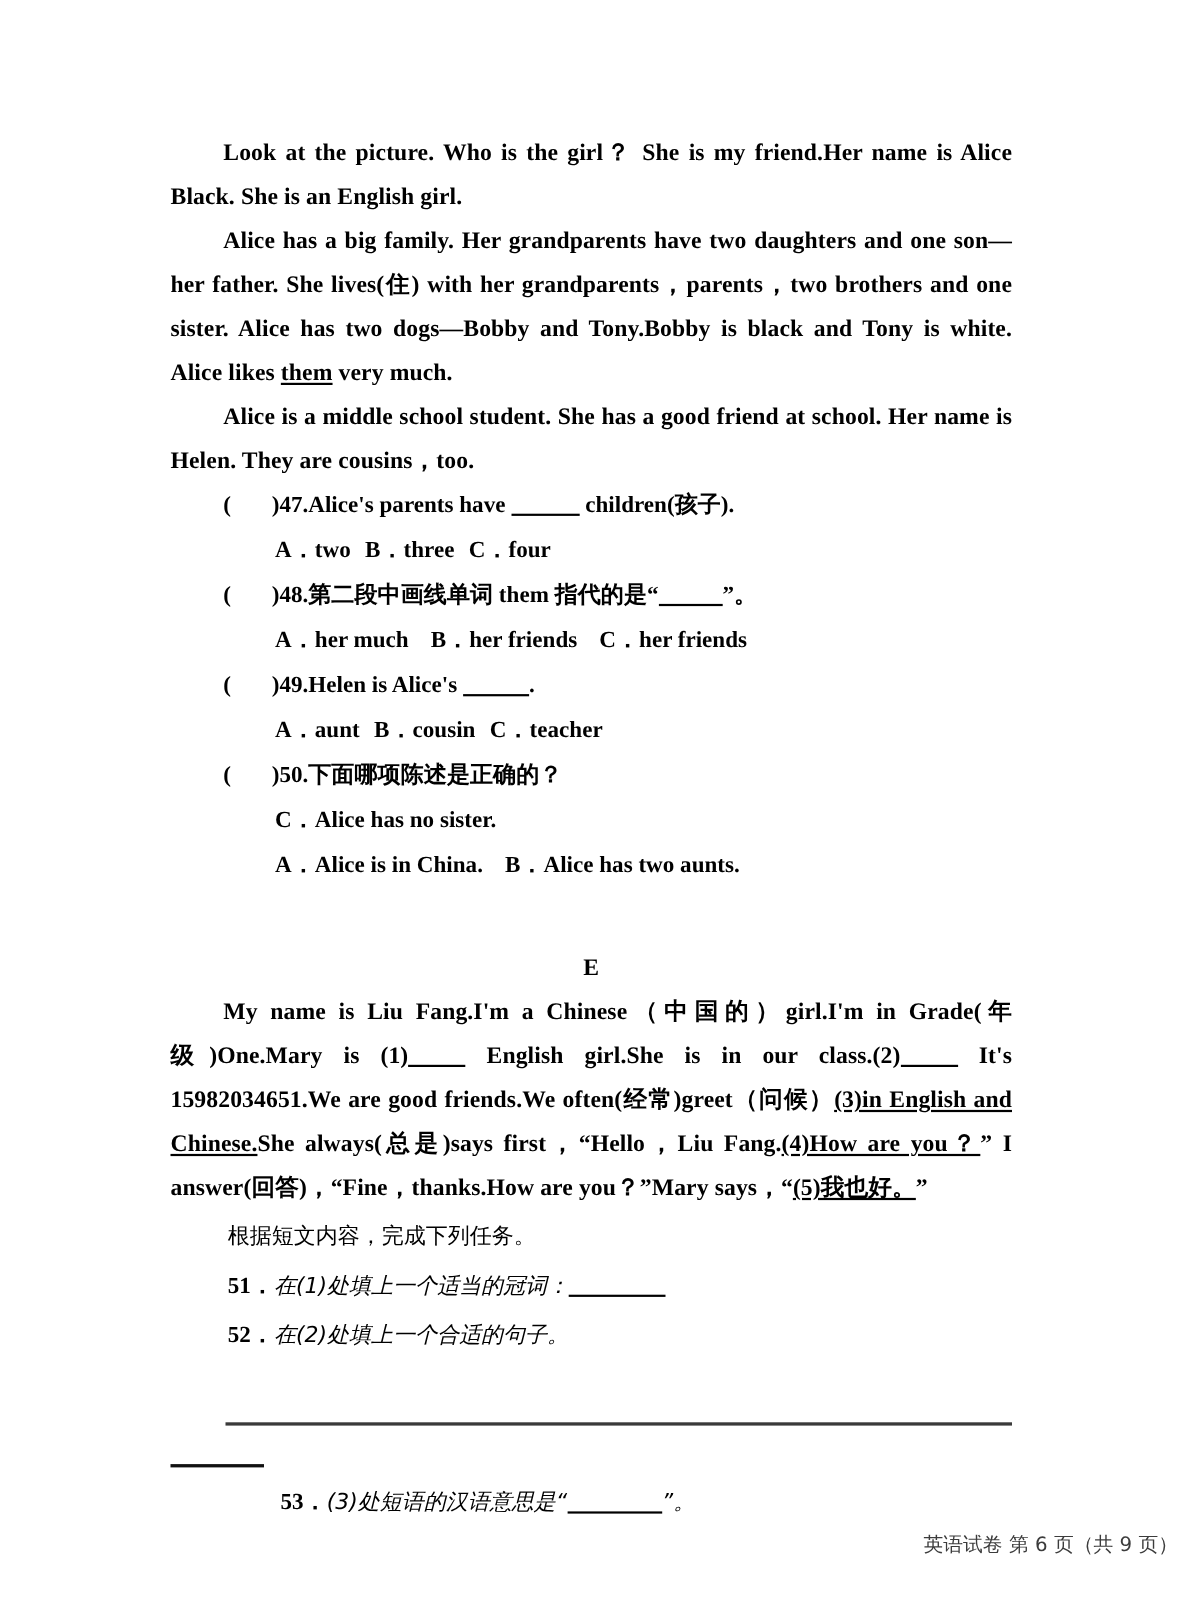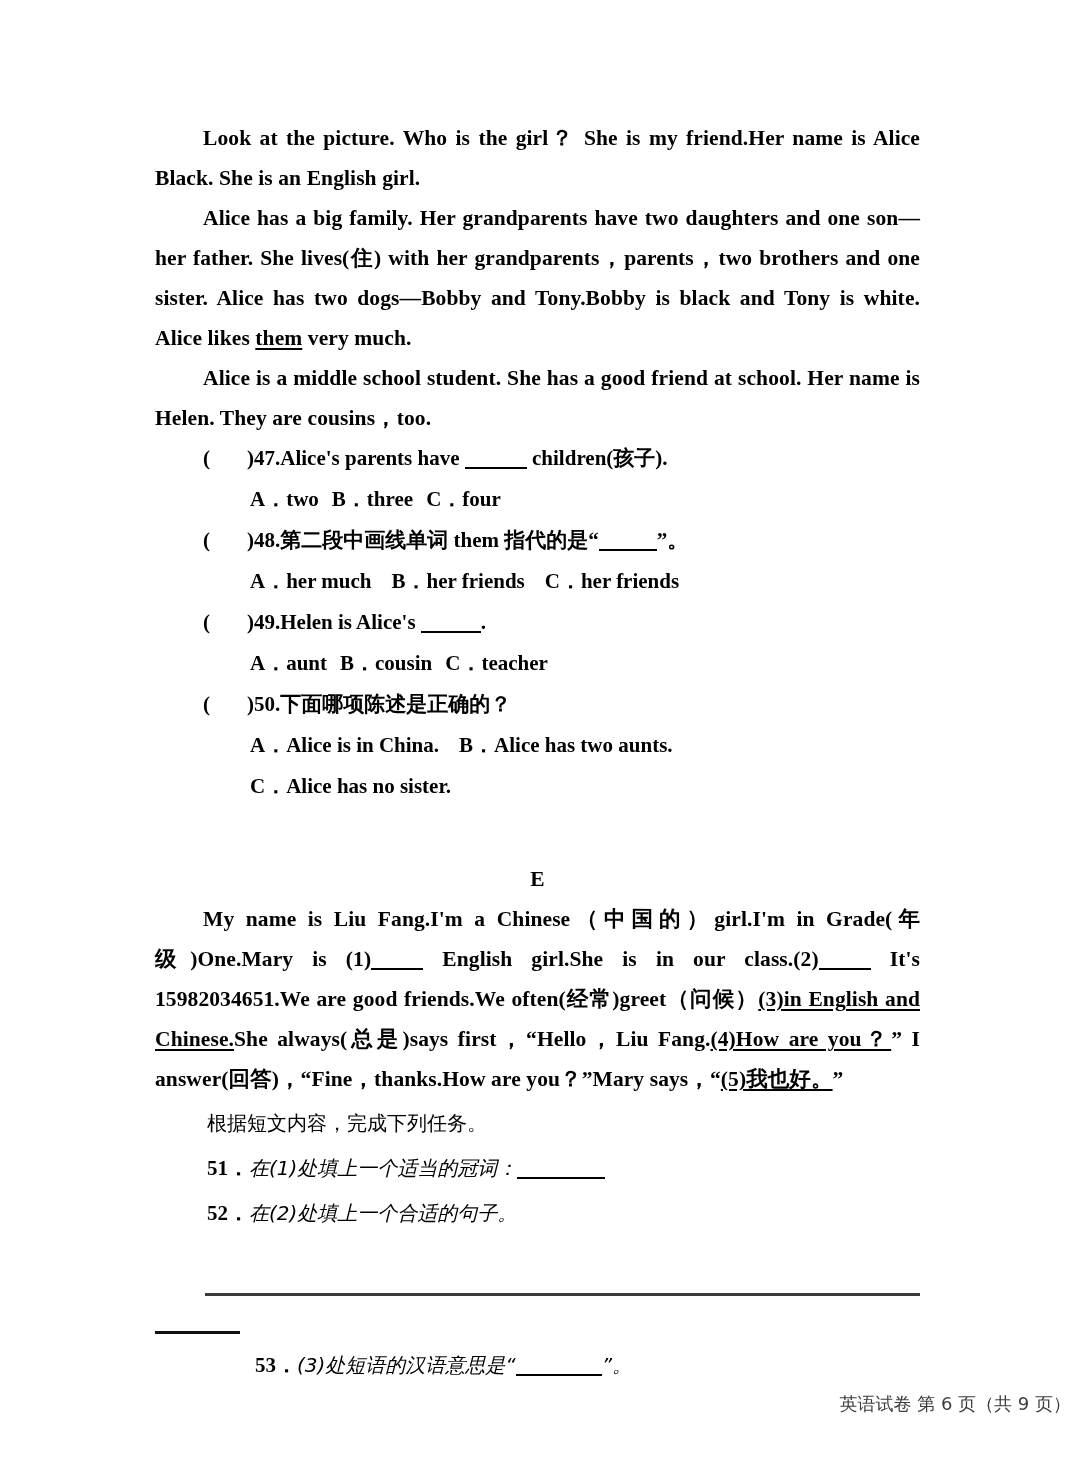--- a/index.html
+++ b/index.html
@@ -166,9 +166,9 @@
 
     <p class="qrow"><span class="paren-box"><span>(</span></span><span>)</span><span>50.</span><span>下面哪项陈述是正确的？</span></p>
 
+    <p class="opts"><span>C．</span><span>Alice has no sister.</span></p>
+
     <p class="opts"><span>A．</span><span>Alice is in China.</span><span class="opt-gap-lg"></span><span>B．</span><span>Alice has two aunts.</span></p>
-
-    <p class="opts"><span>C．</span><span>Alice has no sister.</span></p>
 
     <div class="spacer-e"></div>
 

